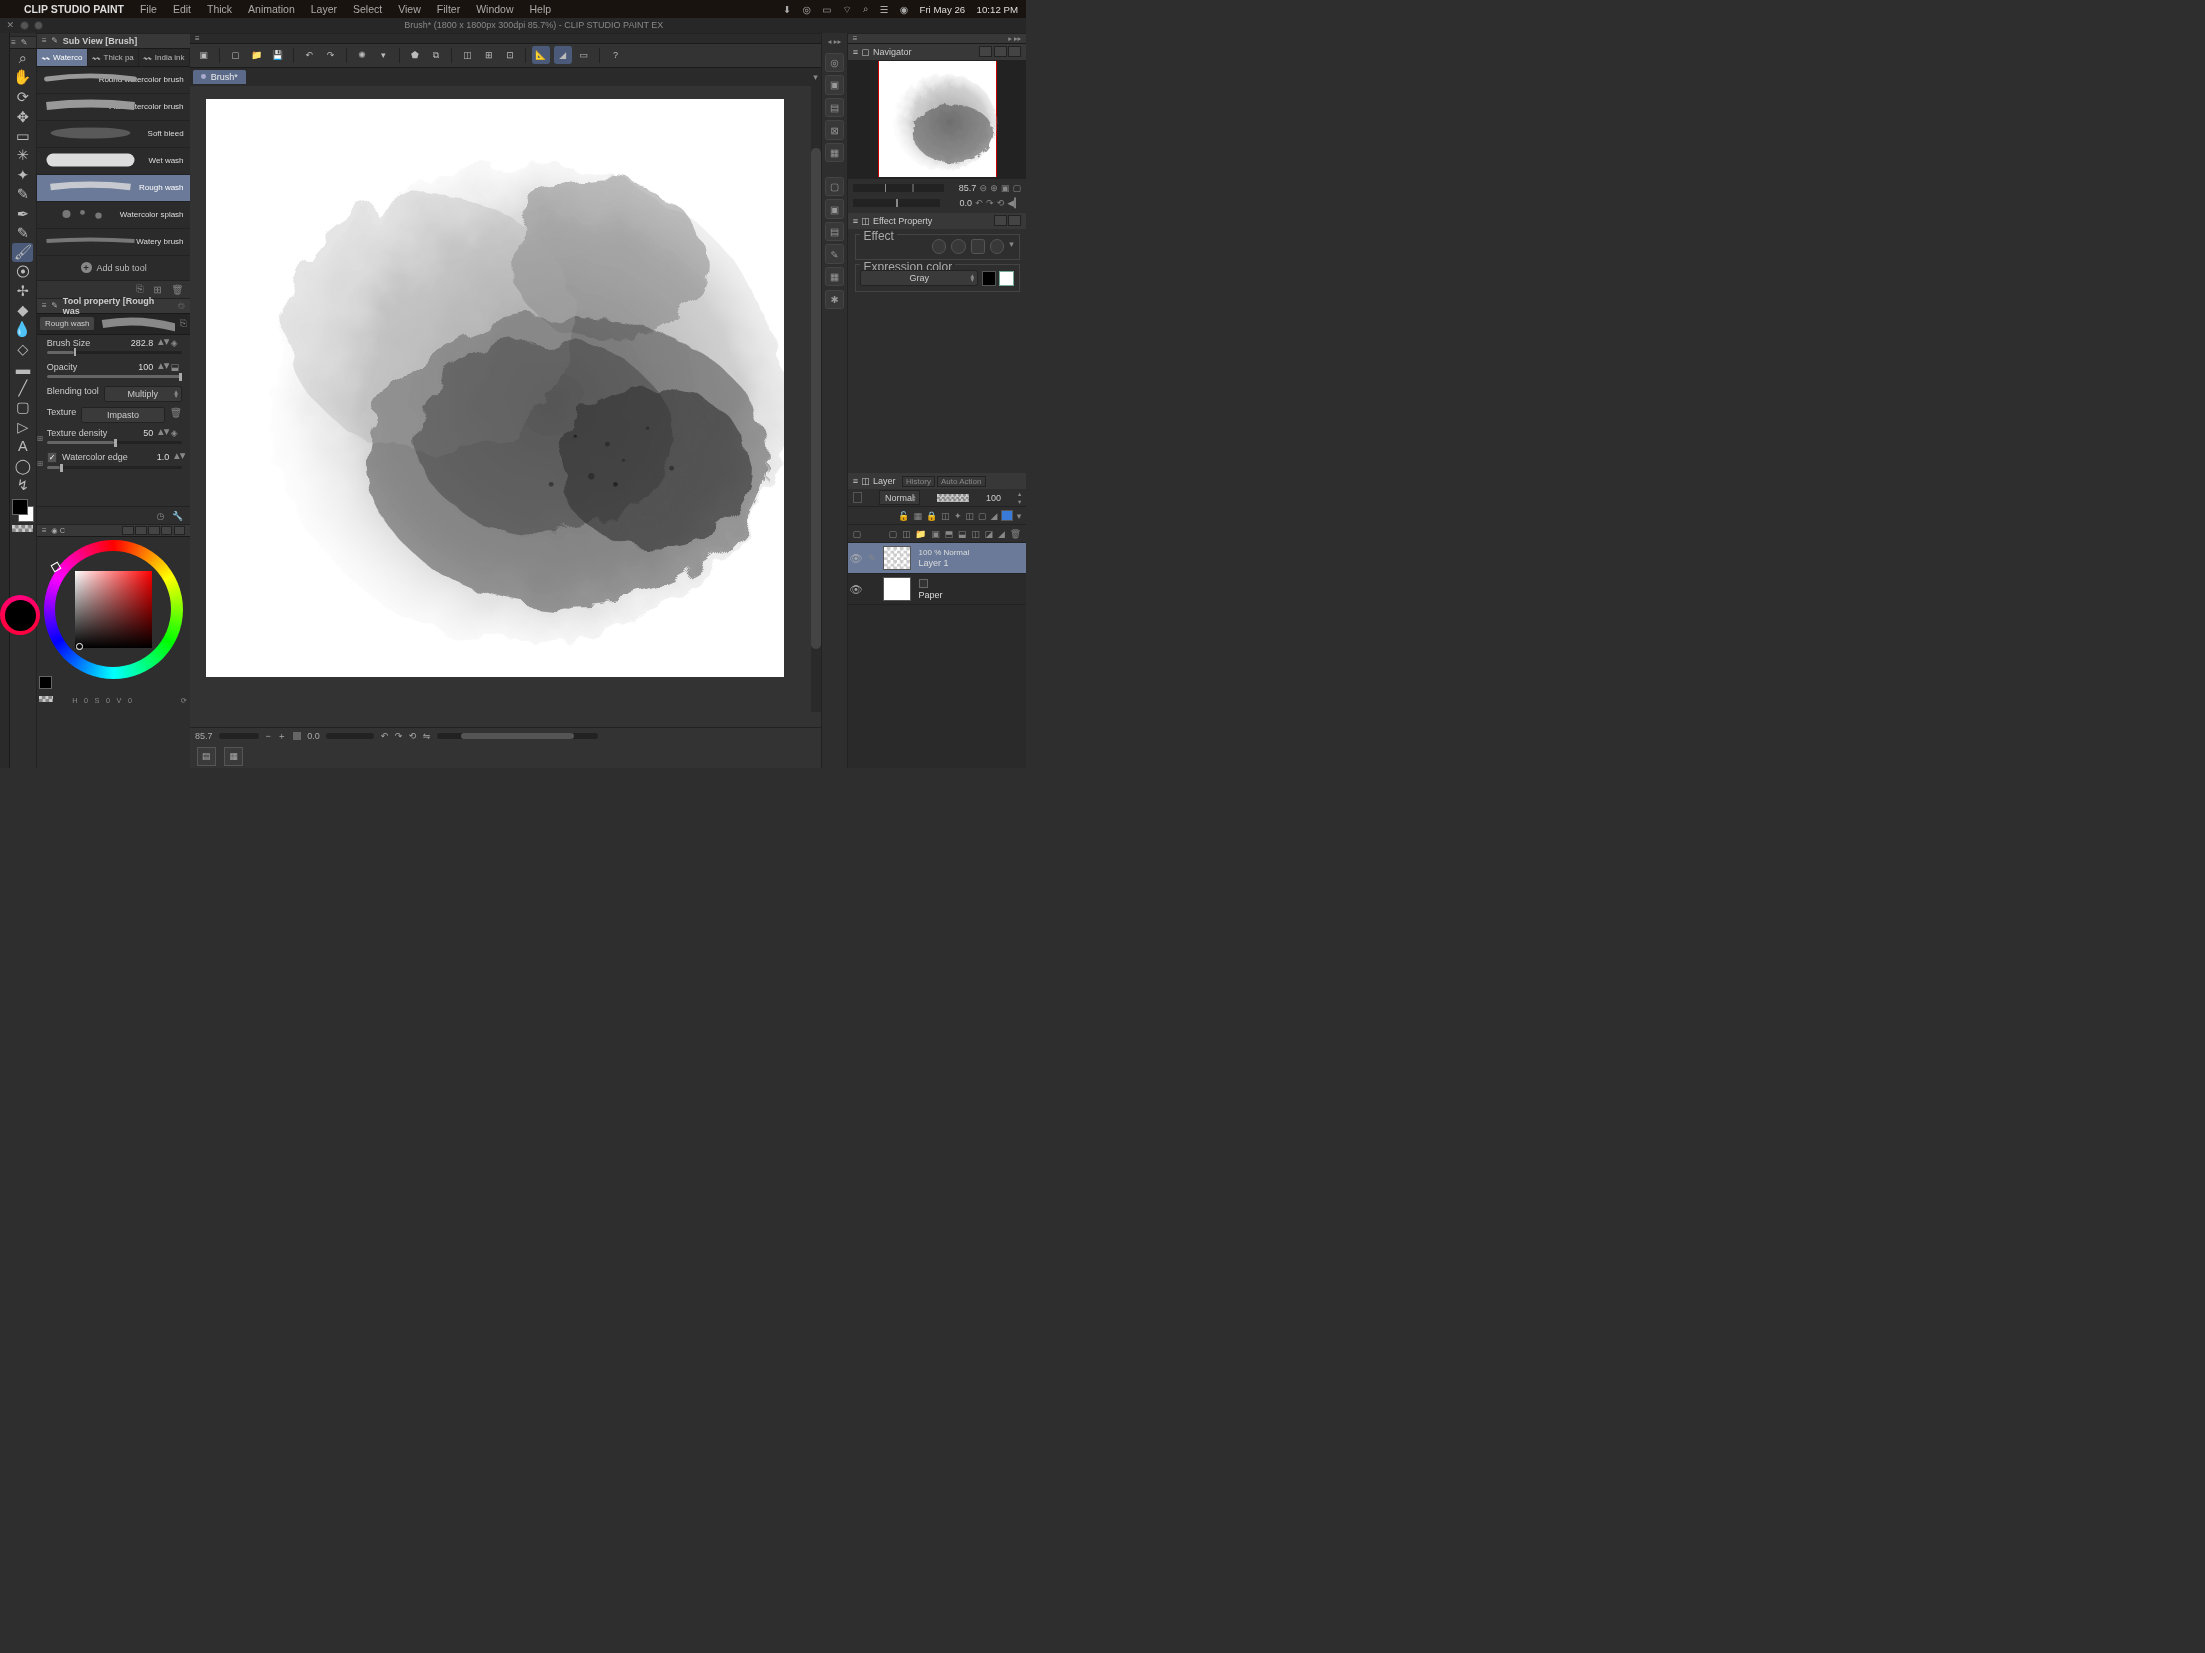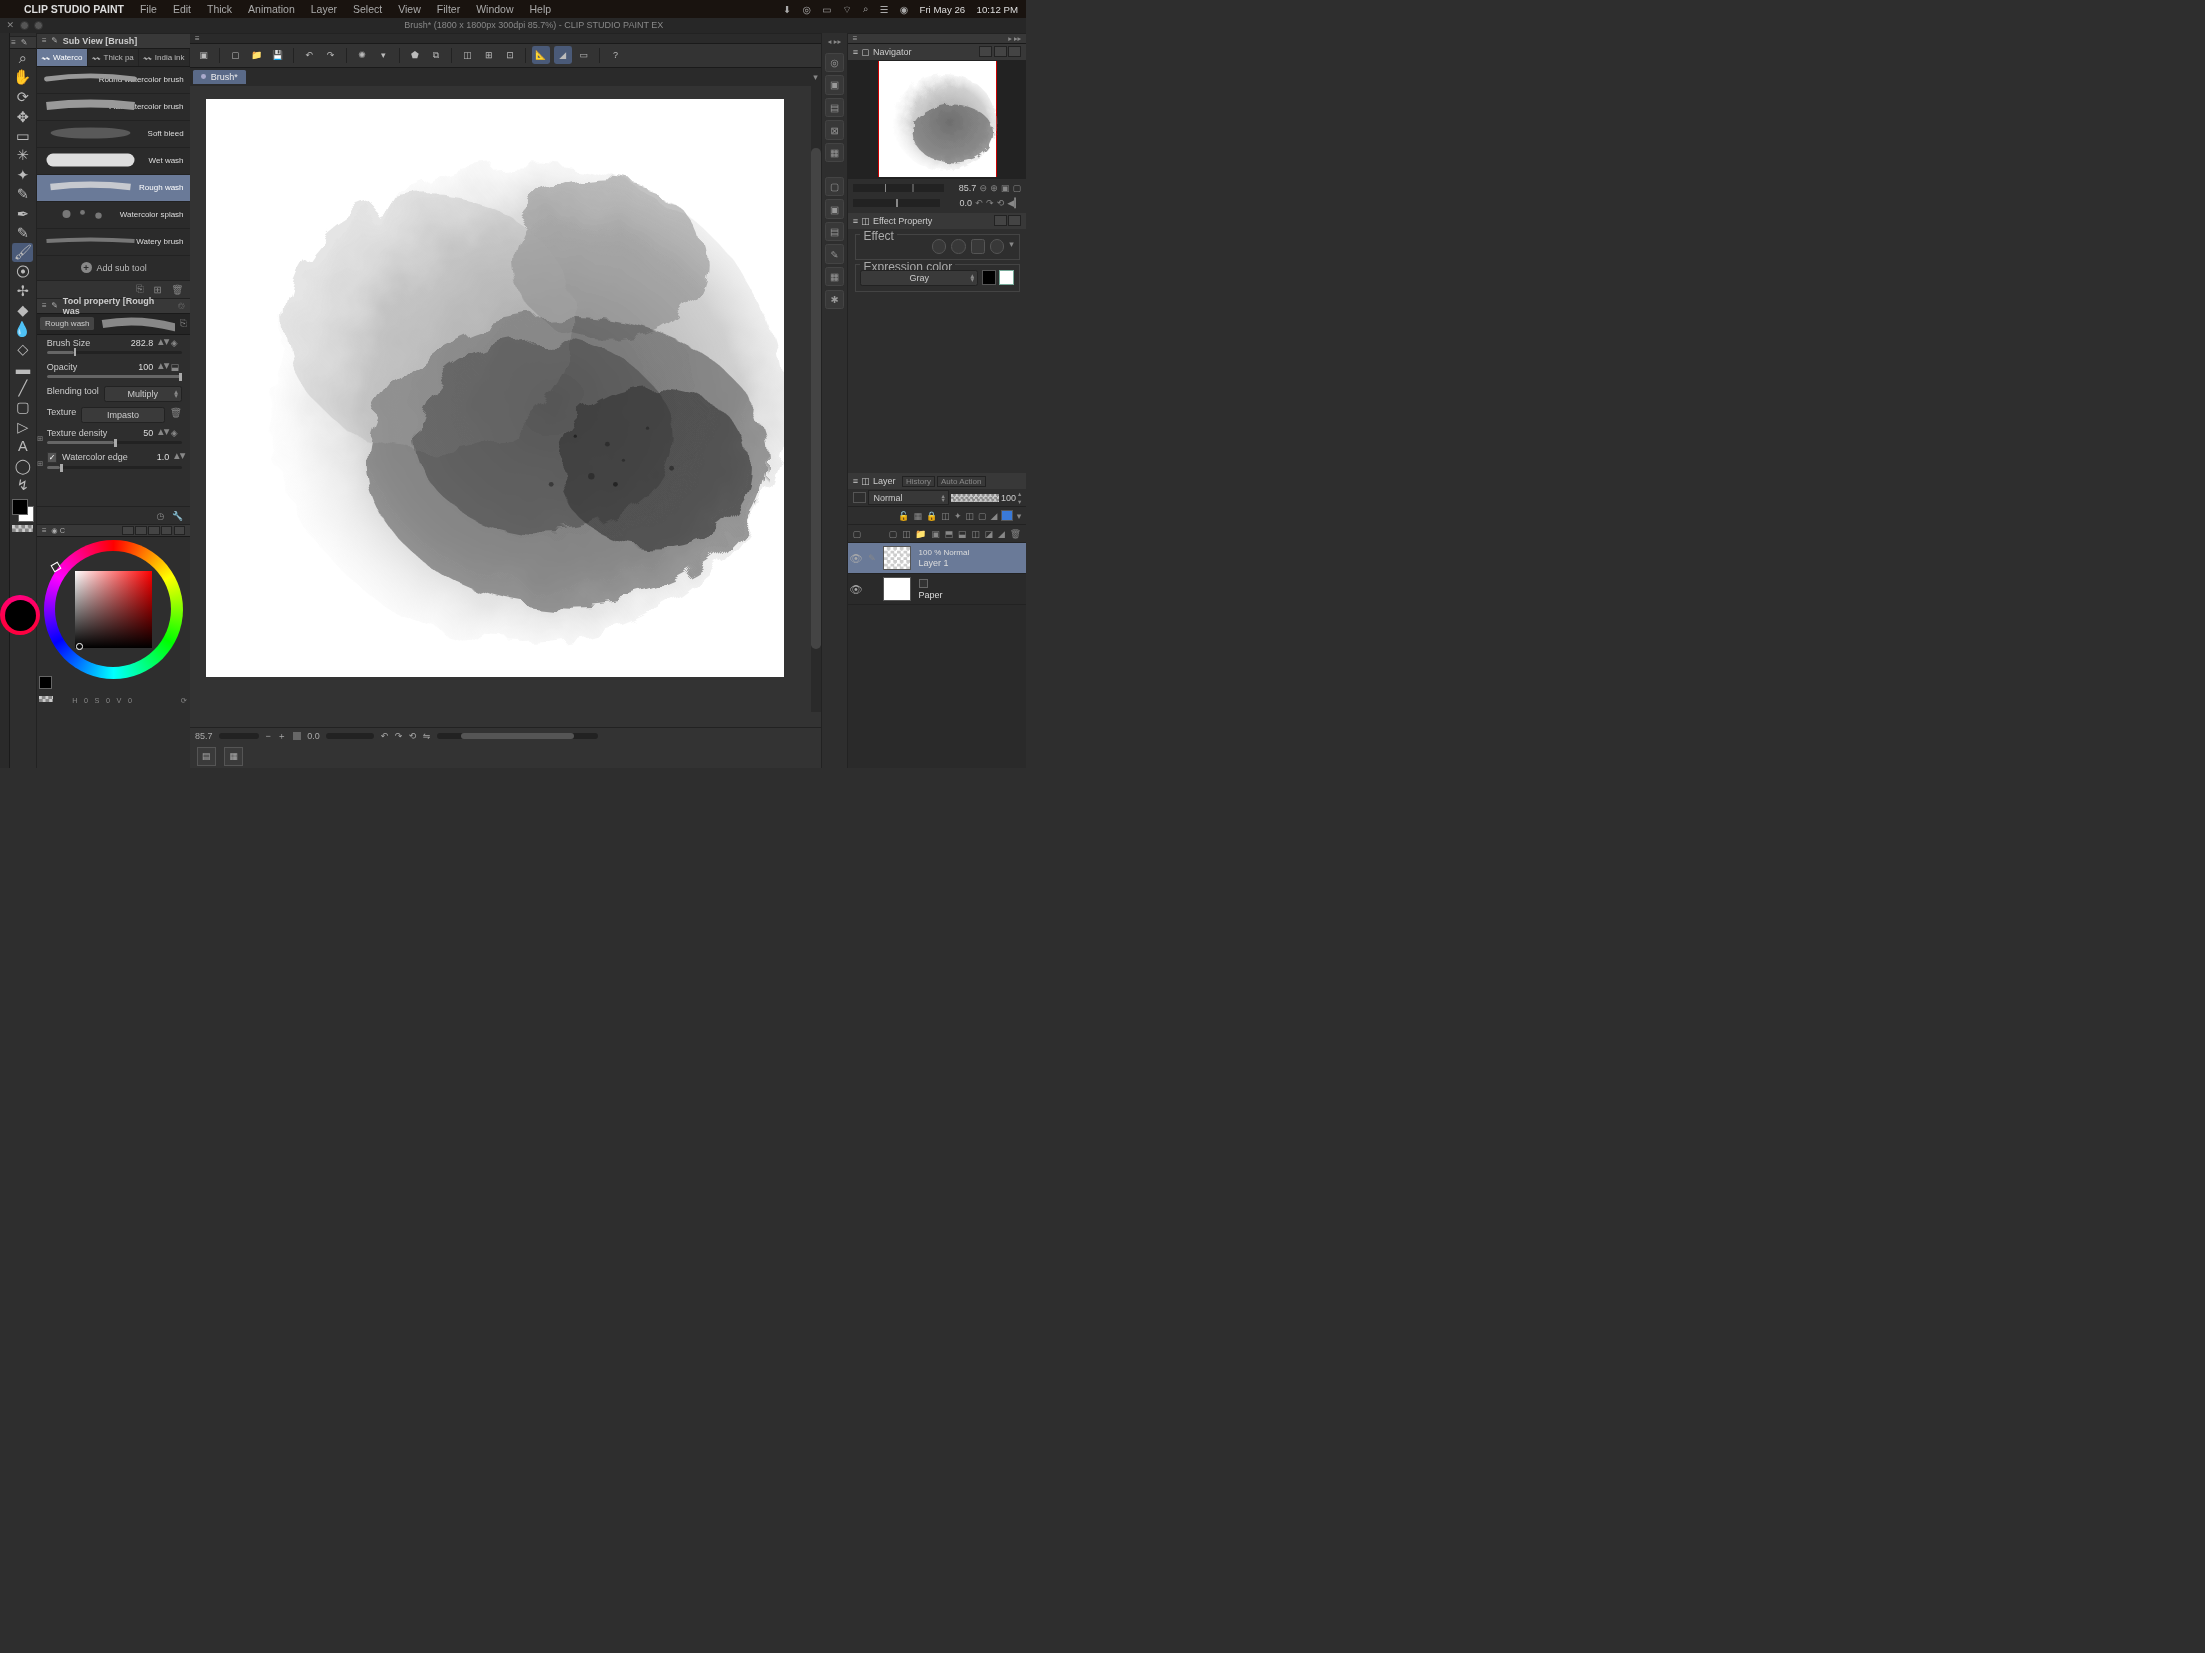--- a/index.html
+++ b/index.html
@@ -130,7 +130,7 @@
 .lprop-body .effrow { display: flex; justify-content: flex-end; gap: 4.8px; }
 .lprop-body .ef { width: 14.5px; height: 14.5px; border: 0.8px solid #555; background: #383838; border-radius: 7.3px; }
 .lprop-body .ef.sq { border-radius: 2.4px; }
-.lprop-body .colrow { display: flex; gap: 3.2px; }
+.lprop-body .colrow { display: flex; align-items: center; gap: 3.2px; }
 .lprop-body .csw { width: 14.5px; height: 14.5px; border: 0.8px solid #555; }
 .lprop-body .csw.sel { border: 1.6px solid #7a9; }
 

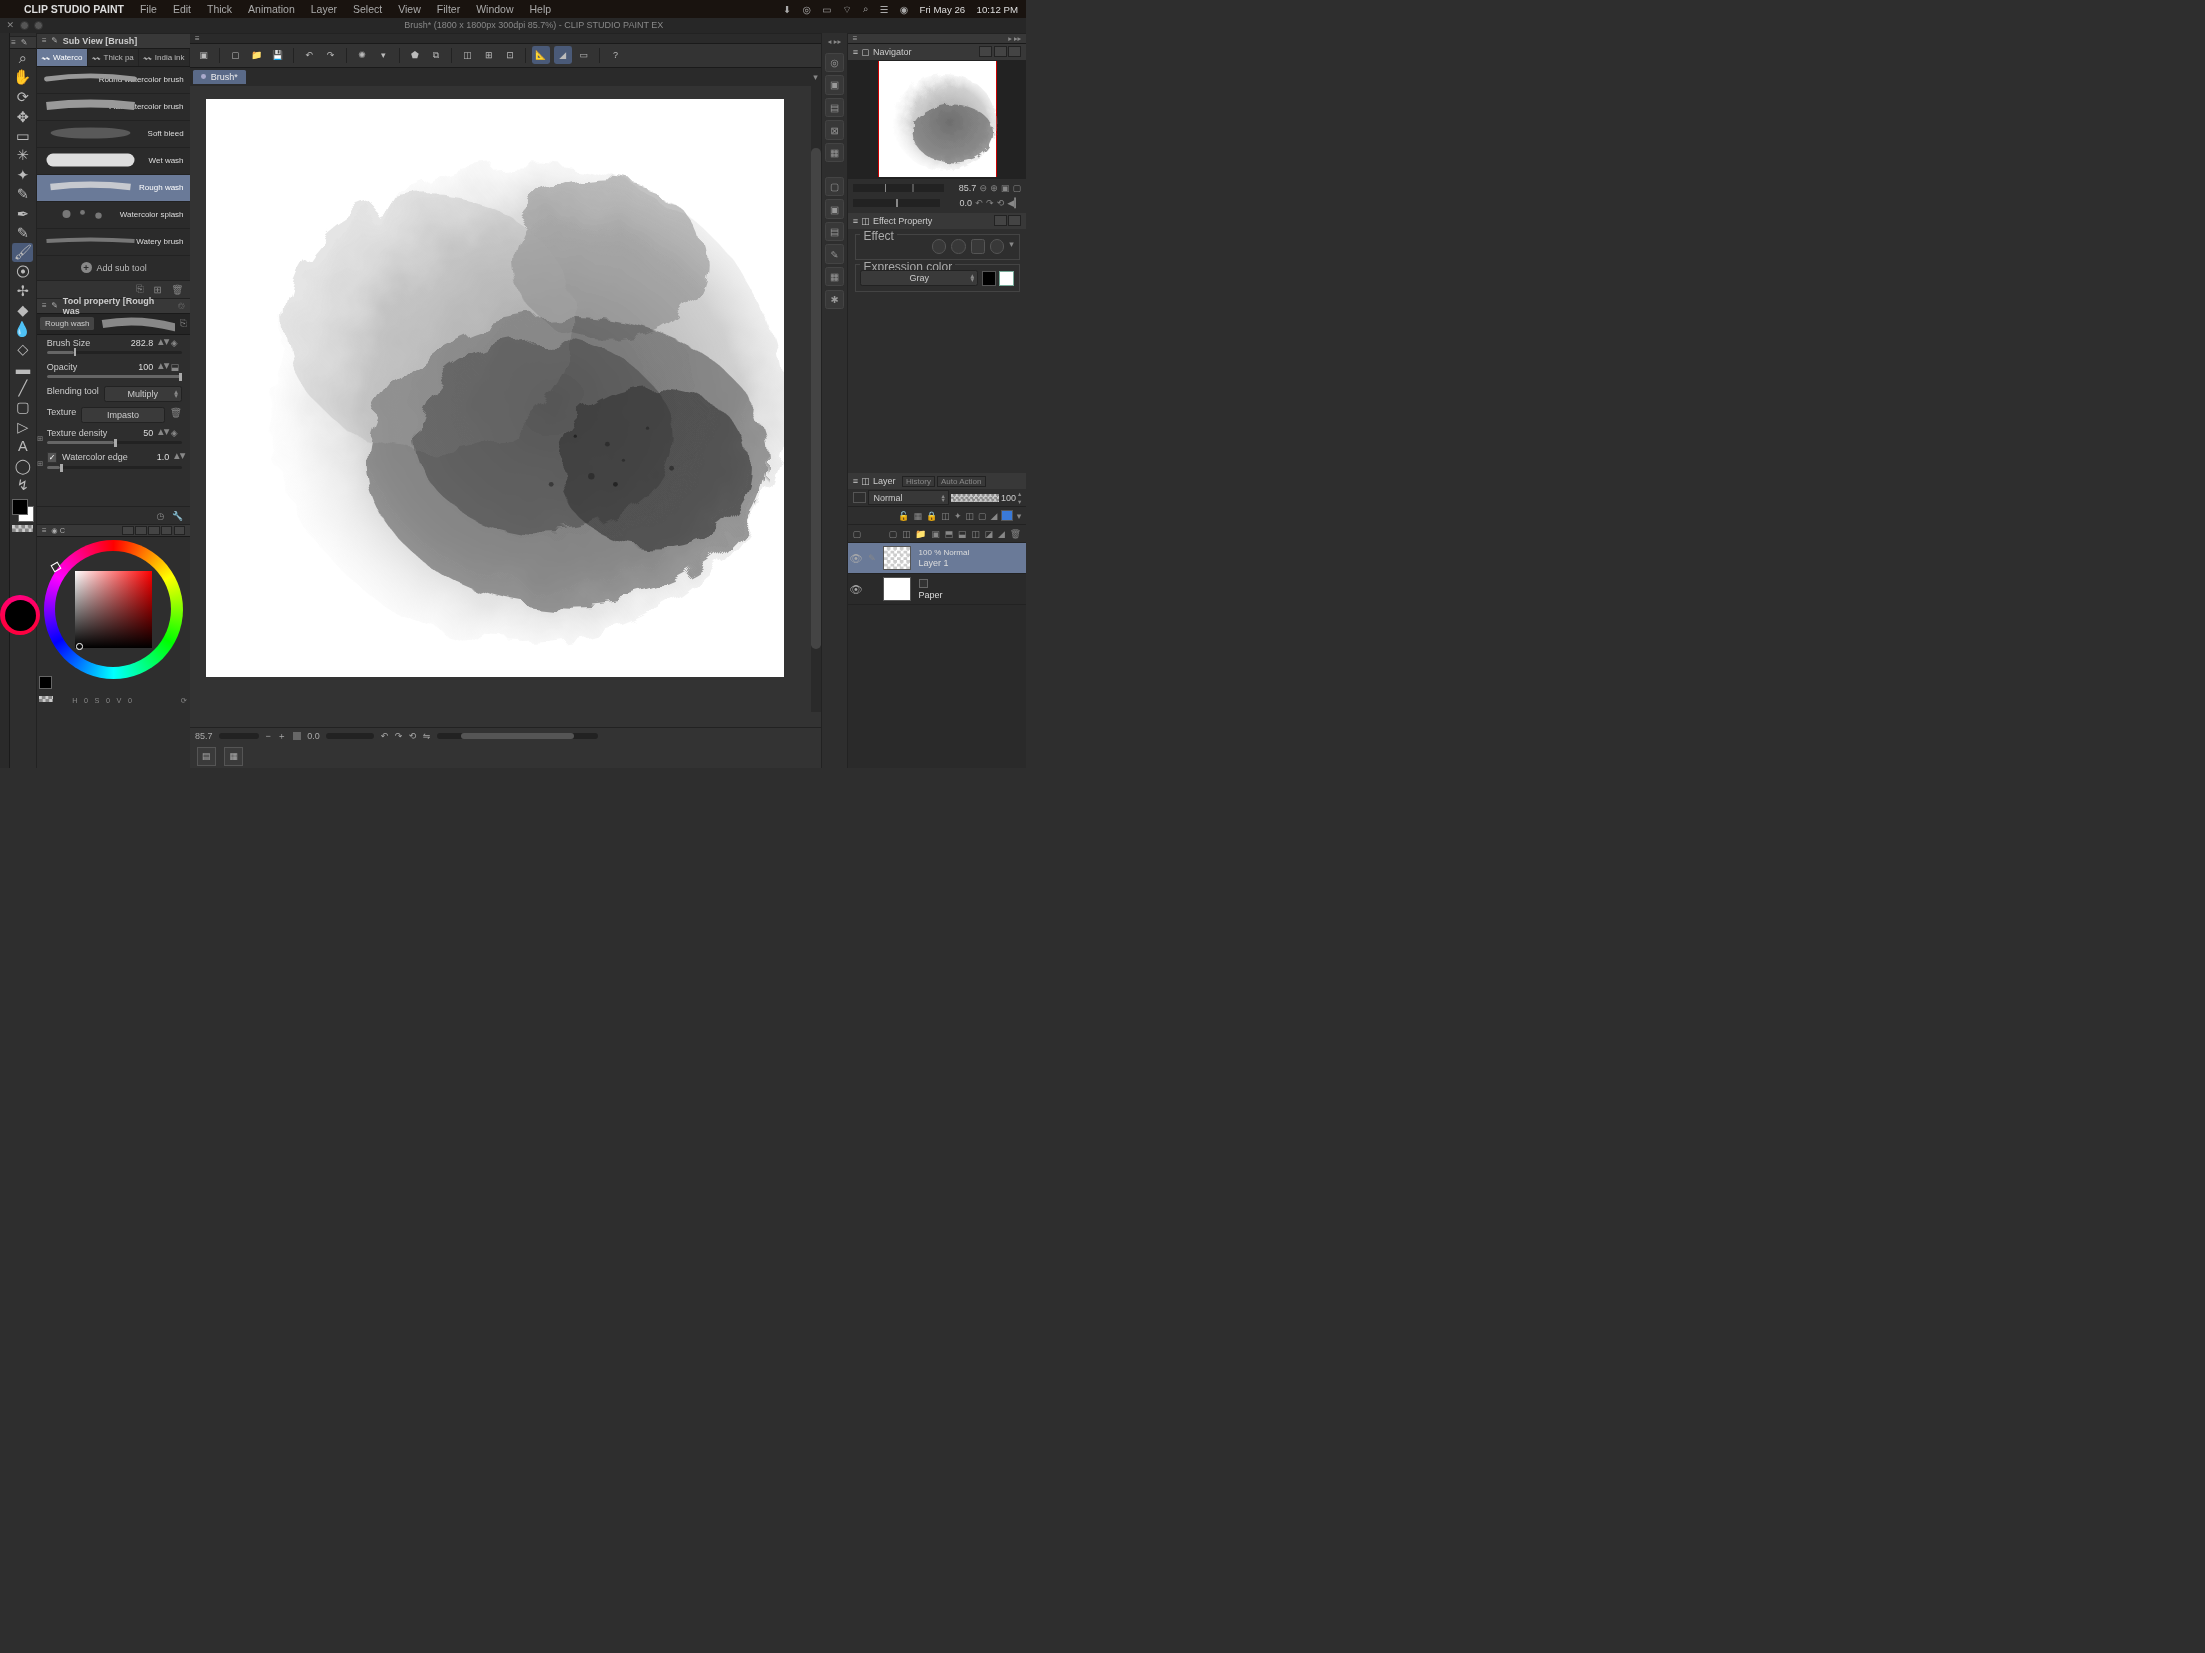--- a/index.html
+++ b/index.html
@@ -137,7 +137,7 @@
 .layer-space { flex: 1; }
 .layer-head .tabs { margin-left: 3.2px; display: flex; gap: 1.6px; color: #888; font-size: 8px; }
 .layer-head .lt { padding: 0 3.2px; background: #383838; border: 0.8px solid #222; }
-.layer-ctrl1 { height: 18px; display: flex; align-items: center; padding: 0 4.8px; gap: 2px; border-bottom: 0.8px solid #222; }
+.layer-ctrl1 { height: 18px; display: flex; align-items: center; padding: 0 4.8px; gap: 17px; border-bottom: 0.8px solid #222; }
 .layer-ctrl1 .box { width: 13px; height: 11.3px; border: 0.8px solid #555; }
 .layer-ctrl1 .blend { flex: 1; height: 14.5px; background: #383838; border: 0.8px solid #222; display: flex; align-items: center; padding: 0 4.8px; color: #ccc; font-size: 9px; position: relative; }
 .layer-ctrl1 .blend .arrows2 { position: absolute; right: 3.2px; color: #888; font-size: 6.5px; line-height: 4px; }

